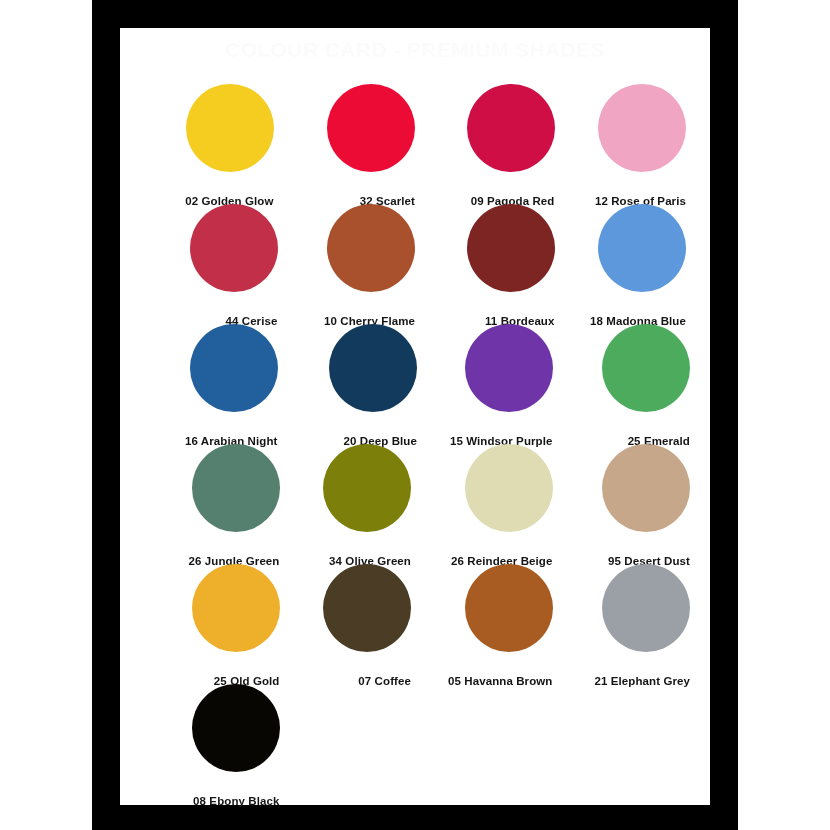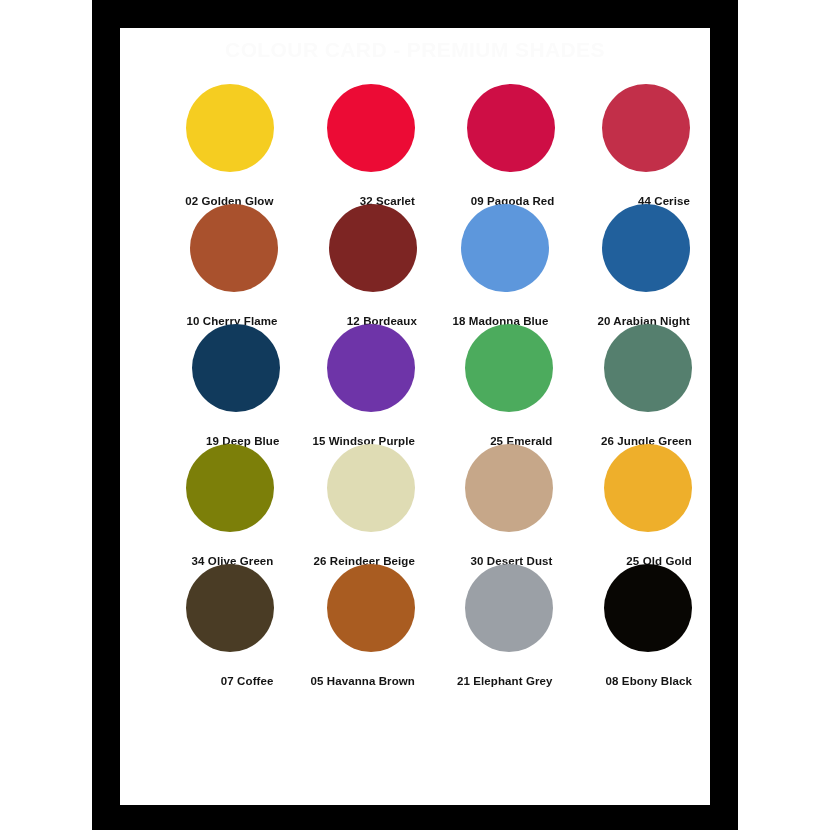--- a/index.html
+++ b/index.html
@@ -115,6 +115,10 @@
           <div class="dot" style="background: rgb(206, 14, 69);"></div>
           <div class="swatch-label">09 Pagoda Red</div>
         </div>
+        <div class="swatch c0">
+          <div class="dot" style="background: rgb(240, 166, 195);"></div>
+          <div class="swatch-label">12 Rose of Paris</div>
+        </div>
         <div class="swatch c1">
           <div class="dot" style="background: rgb(194, 47, 73);"></div>
           <div class="swatch-label">44 Cerise</div>

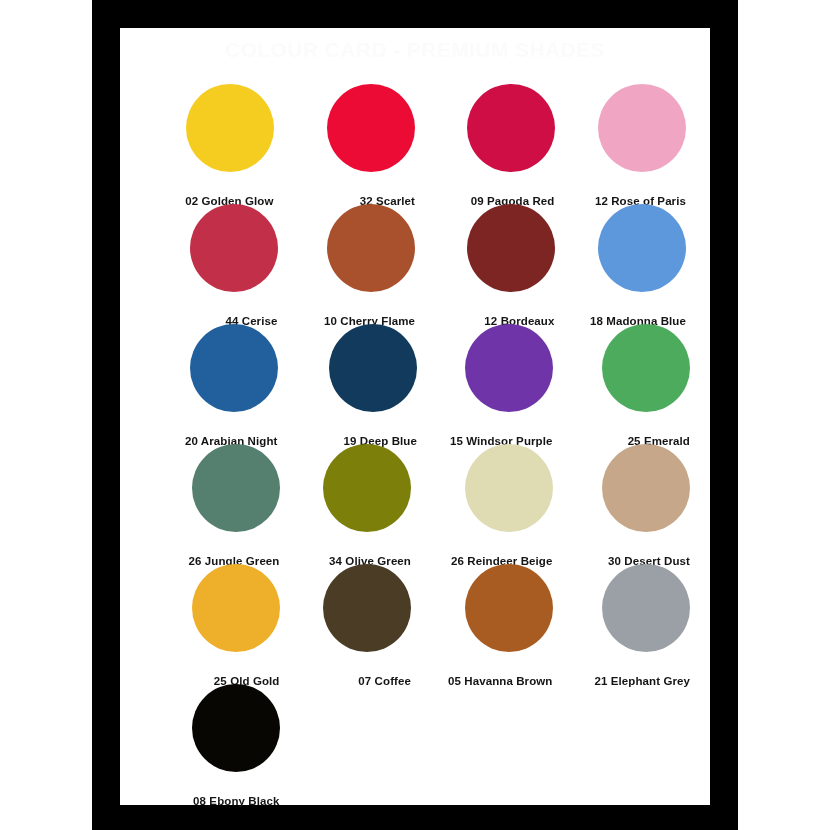--- a/index.html
+++ b/index.html
@@ -129,7 +129,7 @@
         </div>
         <div class="swatch c3">
           <div class="dot" style="background: rgb(125, 37, 35);"></div>
-          <div class="swatch-label">12 Bordeaux</div>
+          <div class="swatch-label">11 Bordeaux</div>
         </div>
         <div class="swatch c0">
           <div class="dot" style="background: rgb(93, 151, 220);"></div>

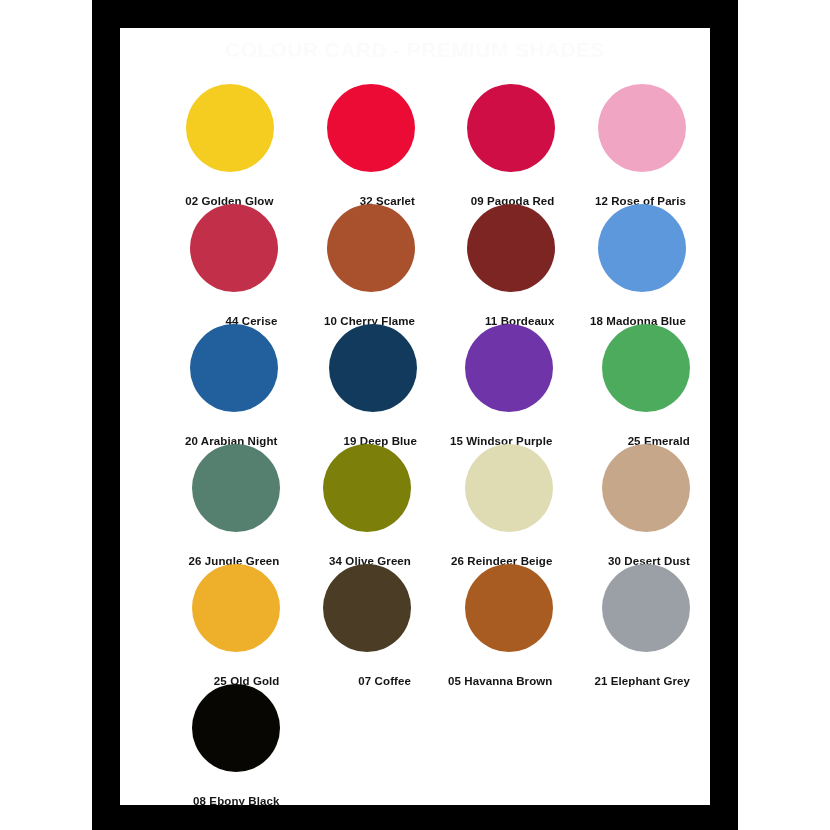--- a/index.html
+++ b/index.html
@@ -137,7 +137,7 @@
         </div>
         <div class="swatch c2">
           <div class="dot" style="background: rgb(33, 96, 156);"></div>
-          <div class="swatch-label">20 Arabian Night</div>
+          <div class="swatch-label">16 Arabian Night</div>
         </div>
         <div class="swatch c3">
           <div class="dot" style="background: rgb(17, 58, 92);"></div>

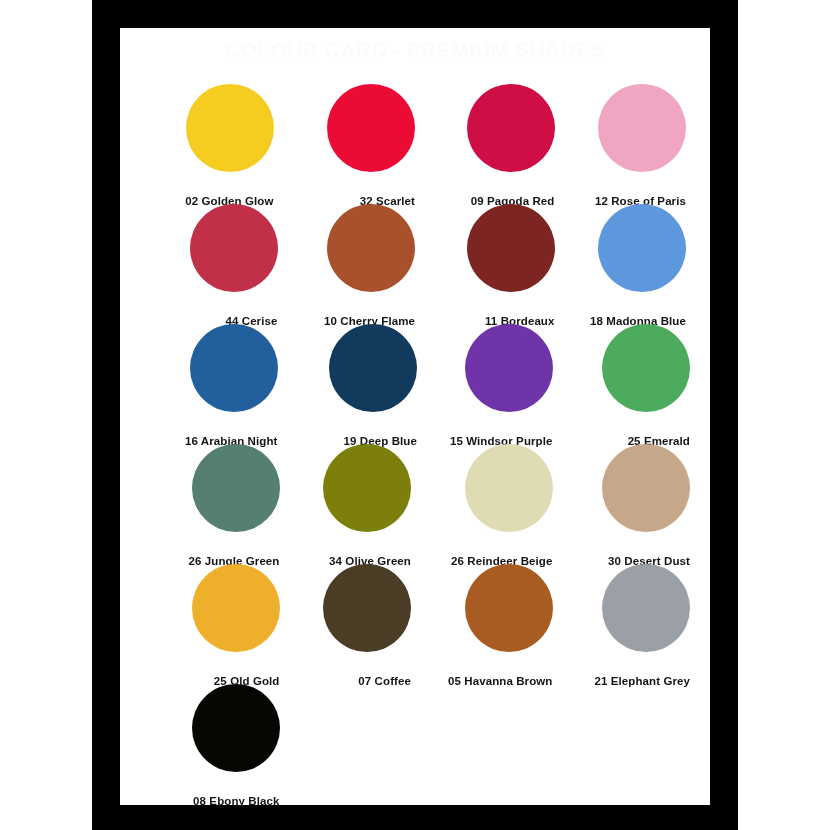--- a/index.html
+++ b/index.html
@@ -141,7 +141,7 @@
         </div>
         <div class="swatch c3">
           <div class="dot" style="background: rgb(17, 58, 92);"></div>
-          <div class="swatch-label">19 Deep Blue</div>
+          <div class="swatch-label">20 Deep Blue</div>
         </div>
         <div class="swatch c1">
           <div class="dot" style="background: rgb(110, 52, 168);"></div>

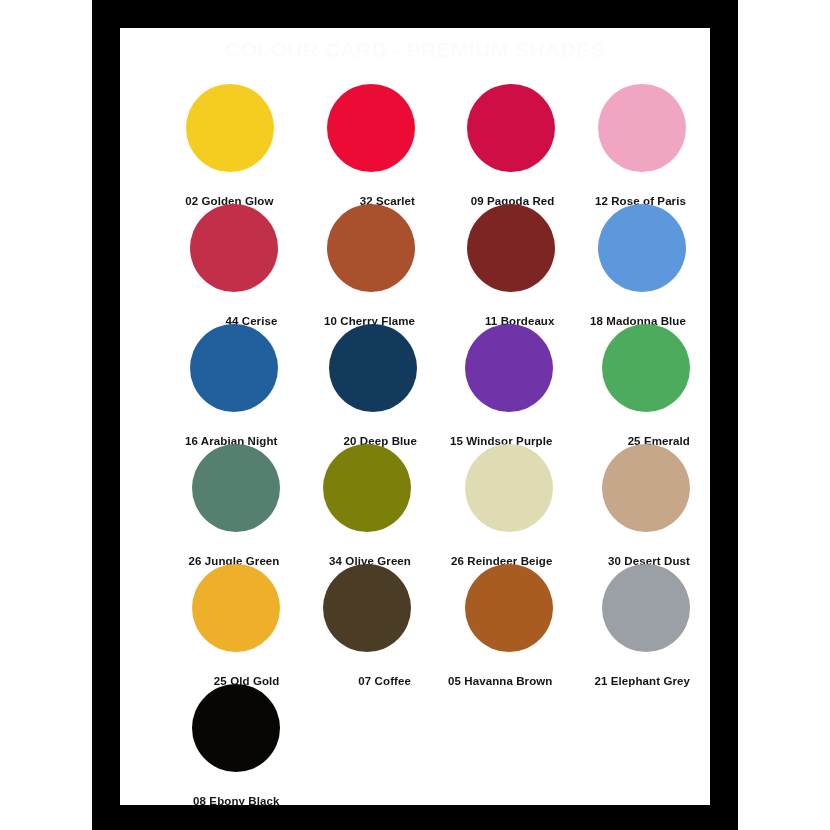--- a/index.html
+++ b/index.html
@@ -165,7 +165,7 @@
         </div>
         <div class="swatch c2">
           <div class="dot" style="background: rgb(198, 167, 137);"></div>
-          <div class="swatch-label">30 Desert Dust</div>
+          <div class="swatch-label">95 Desert Dust</div>
         </div>
         <div class="swatch c3">
           <div class="dot" style="background: rgb(238, 175, 43);"></div>

